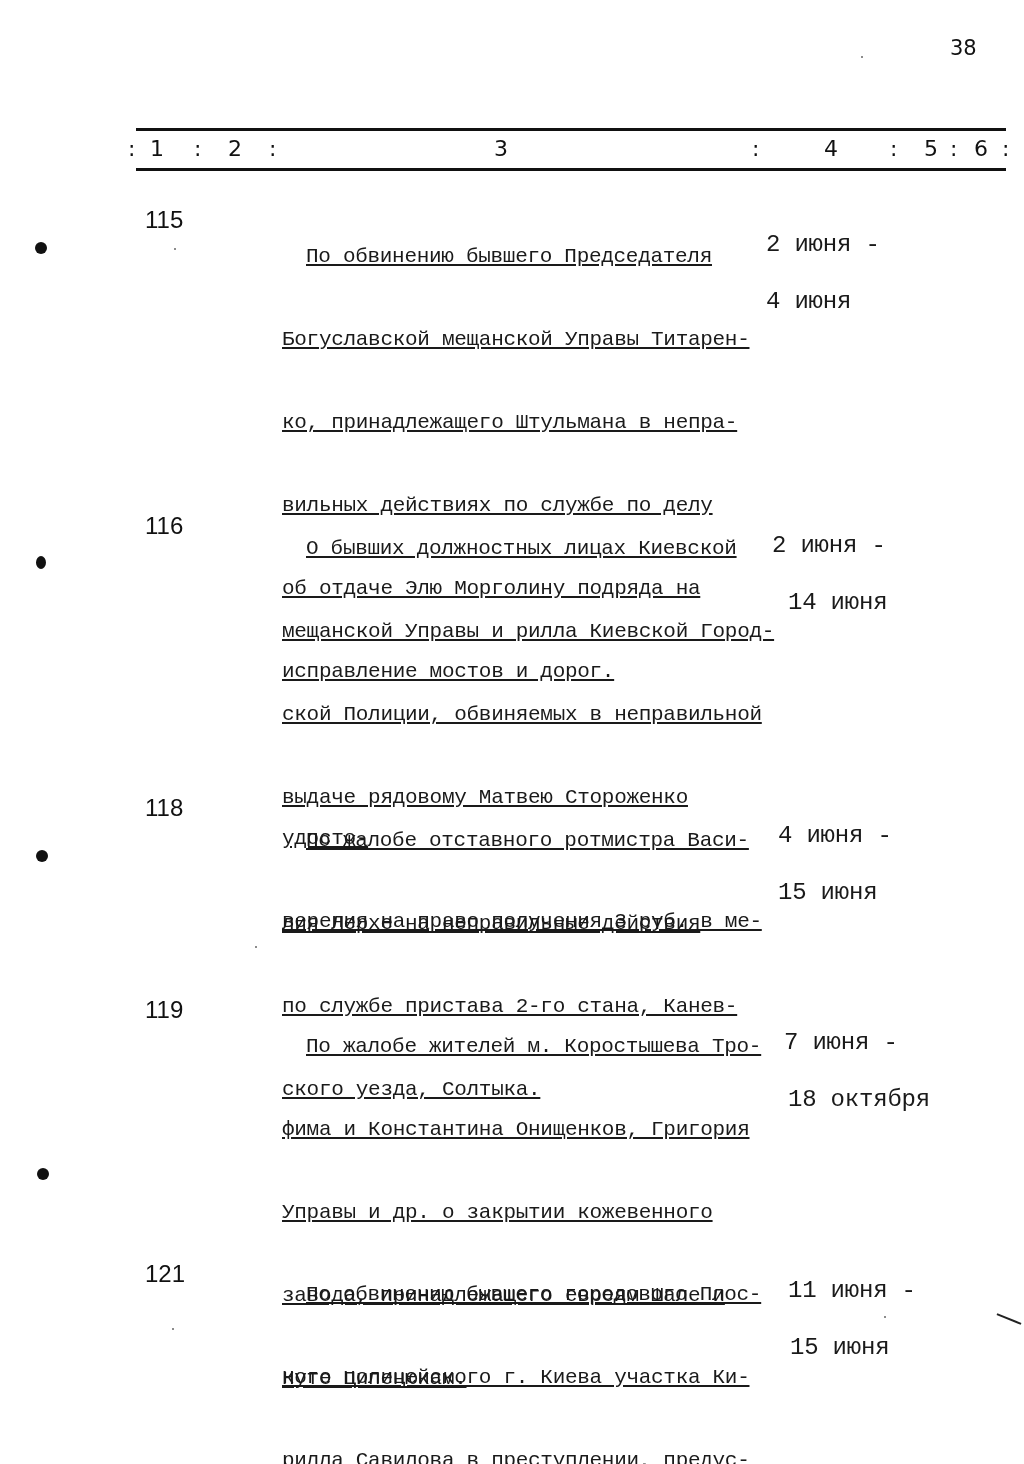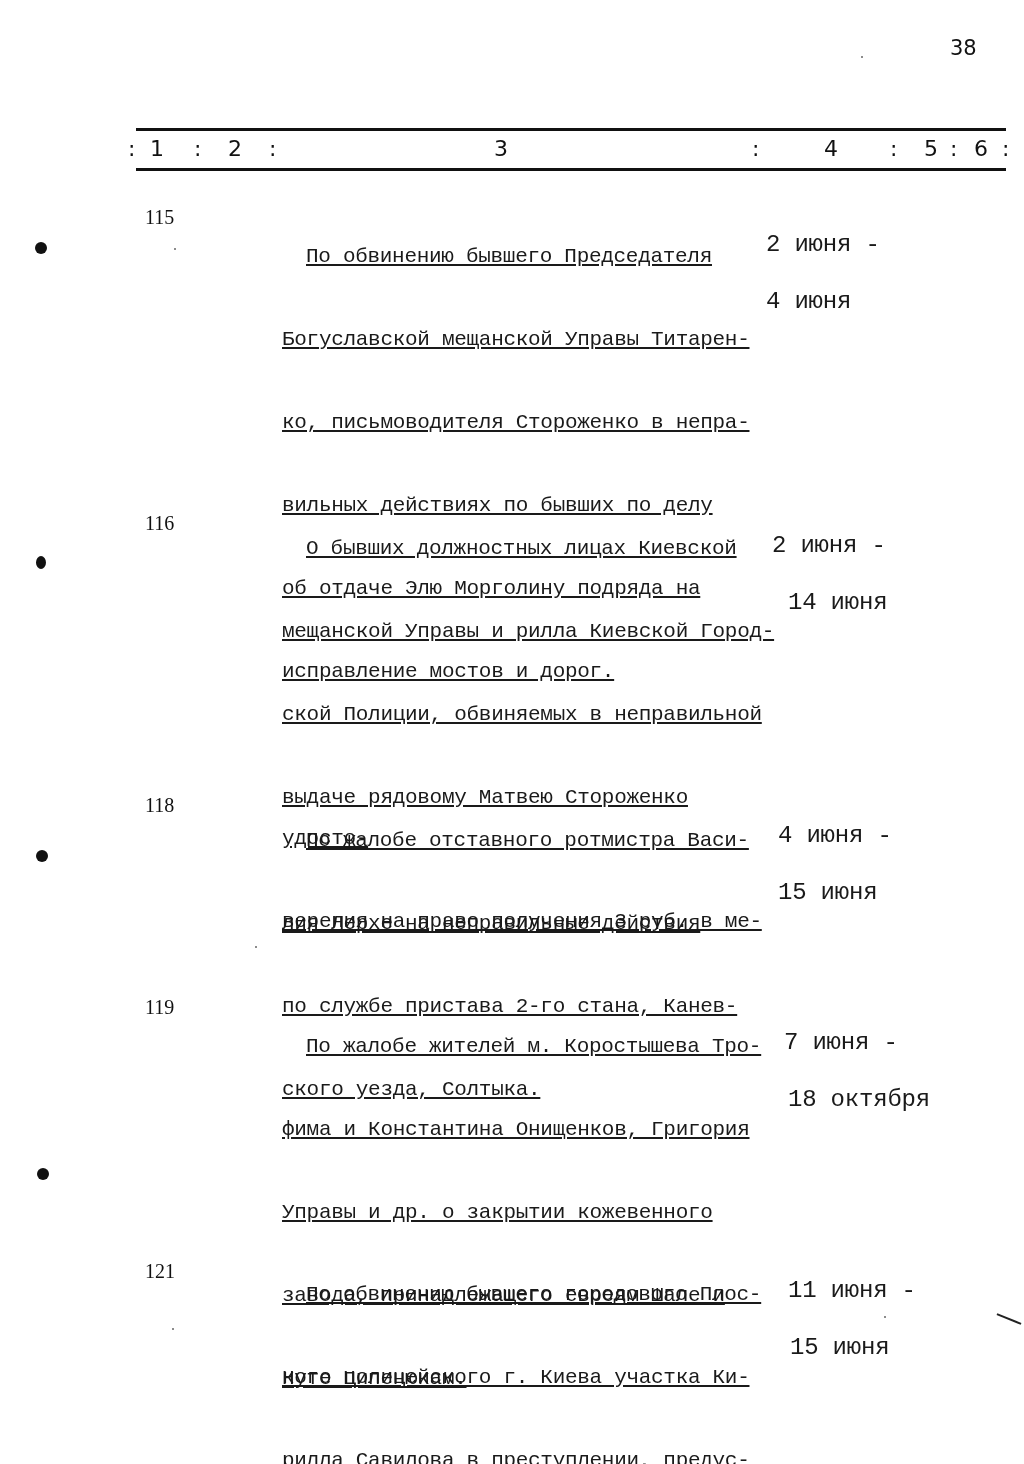--- a/index.html
+++ b/index.html
@@ -23,7 +23,7 @@
   .entry { position: absolute; left: 0; width: 1024px; }
   .entry-number {
     position: absolute; left: 145px;
-    font-family: Liberation Serif, serif; font-size: 20px; color: #111;
+    font-family: Liberation Sans, sans-serif; font-size: 24px; color: #111;
   }
   .entry-text {
     position: absolute; left: 282px; width: 500px;

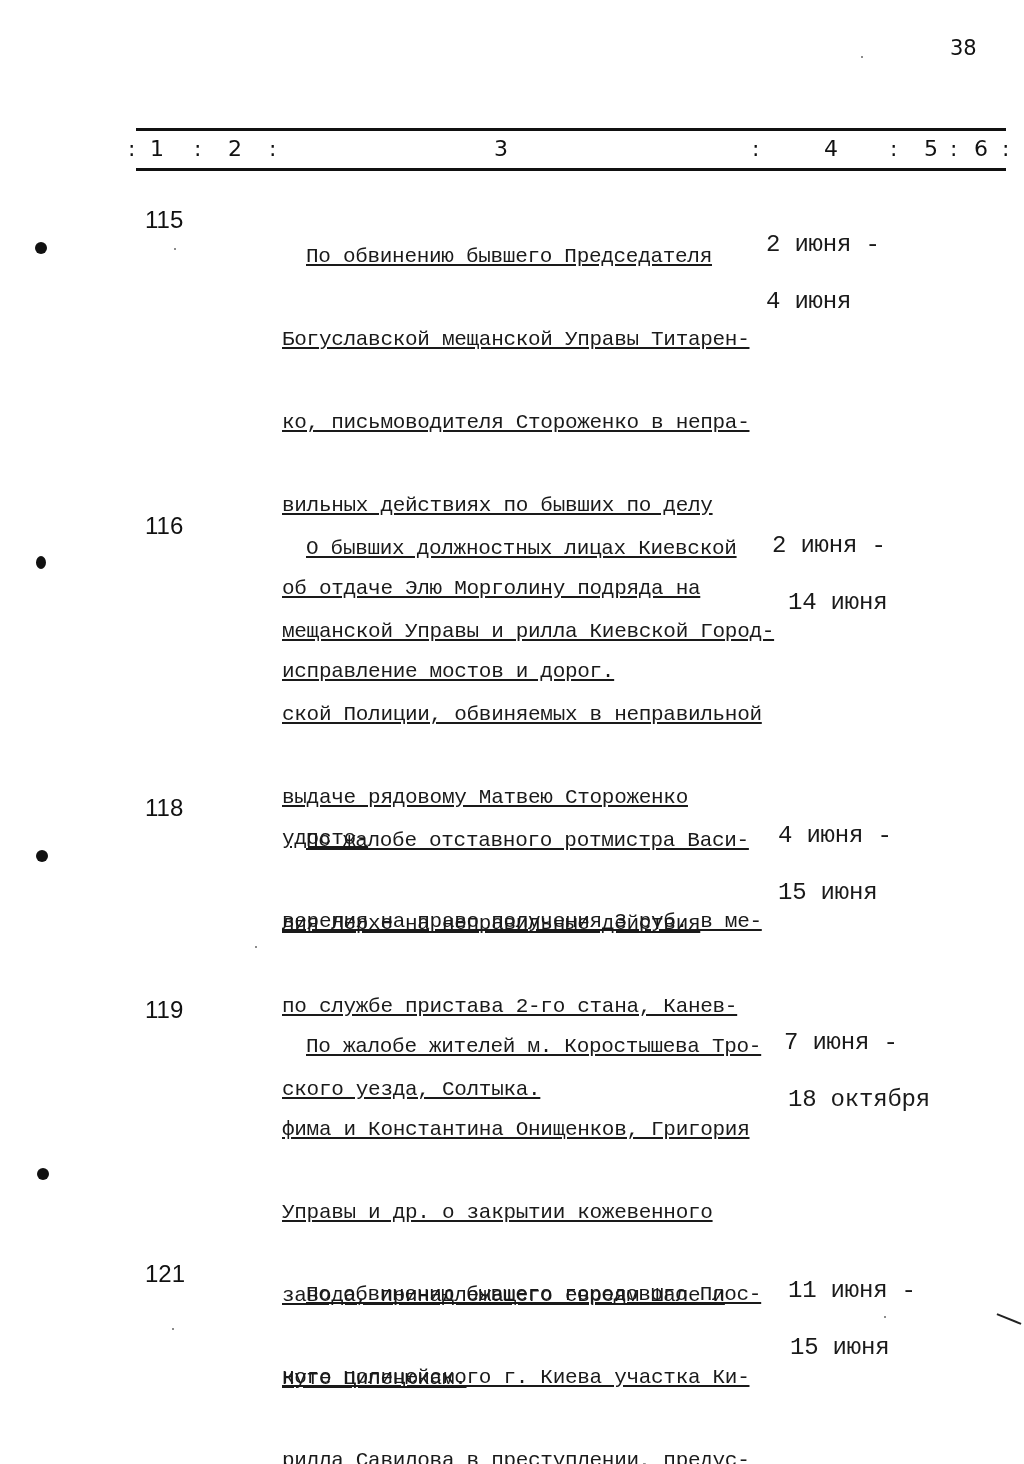--- a/index.html
+++ b/index.html
@@ -71,7 +71,7 @@
     <div class="entry-text" style="top:194px">
       <div class="first">По обвинению бывшего Председателя</div>
       <div>Богуславской мещанской Управы Титарен-</div>
-      <div>ко, письмоводителя Стороженко в непра-</div>
+      <div>ко, принадлежащего Штульмана в непра-</div>
       <div>вильных действиях по бывших по делу</div>
       <div>об отдаче Элю Морголину подряда на</div>
       <div>исправление мостов и дорог.</div>

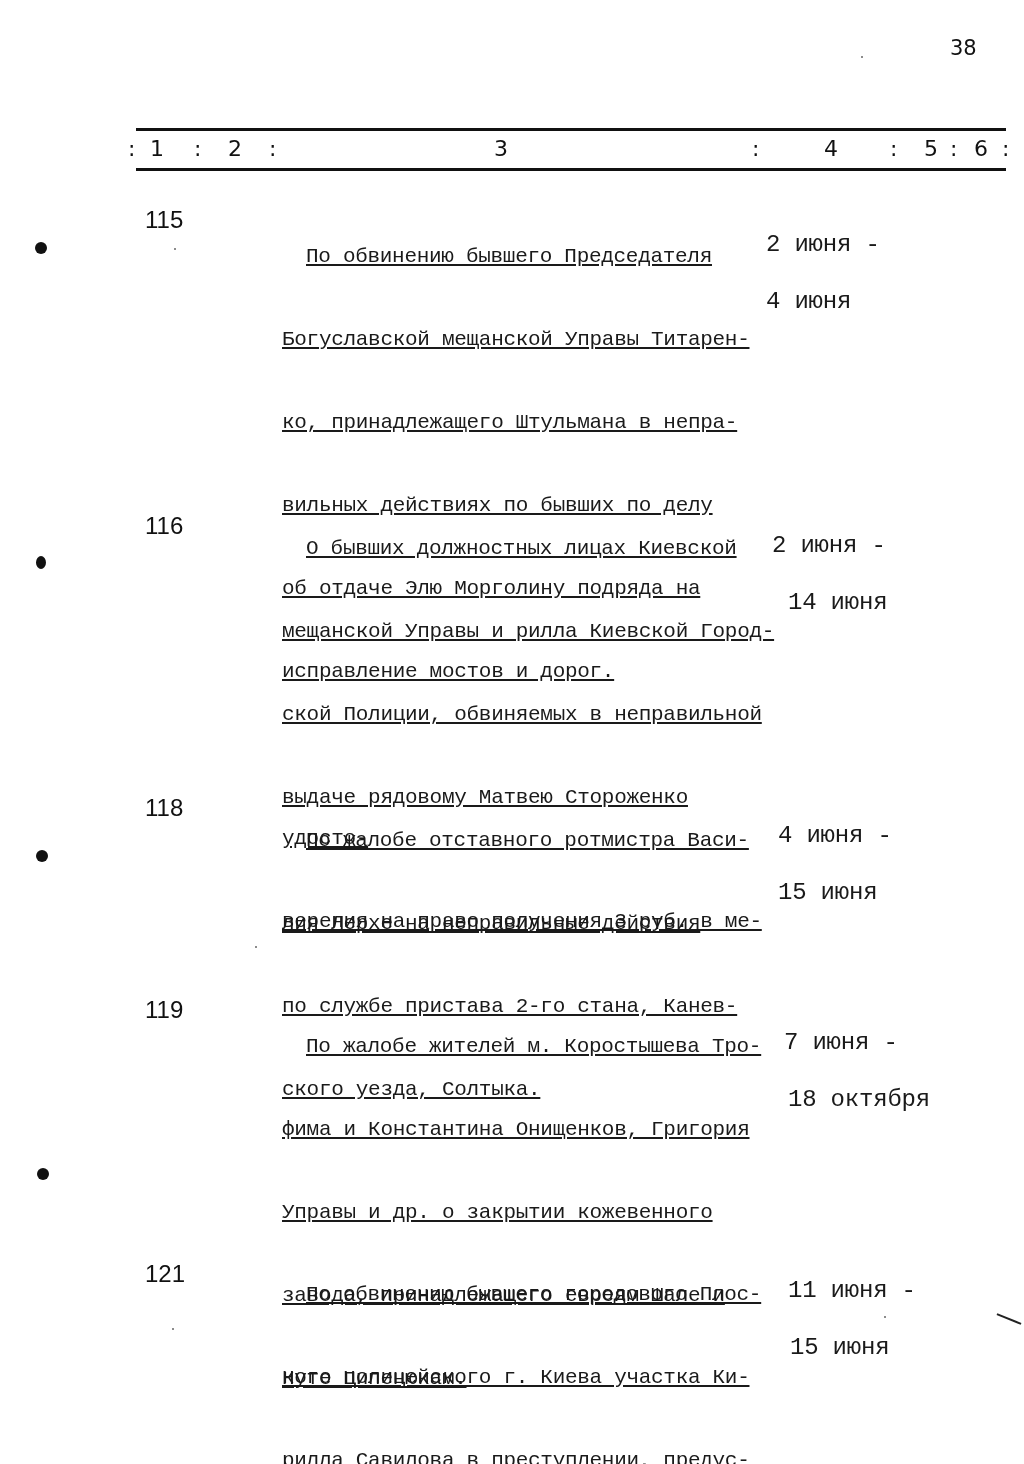--- a/index.html
+++ b/index.html
@@ -72,7 +72,7 @@
       <div class="first">По обвинению бывшего Председателя</div>
       <div>Богуславской мещанской Управы Титарен-</div>
       <div>ко, принадлежащего Штульмана в непра-</div>
-      <div>вильных действиях по бывших по делу</div>
+      <div>вильных действиях по службе по делу</div>
       <div>об отдаче Элю Морголину подряда на</div>
       <div>исправление мостов и дорог.</div>
     </div>

